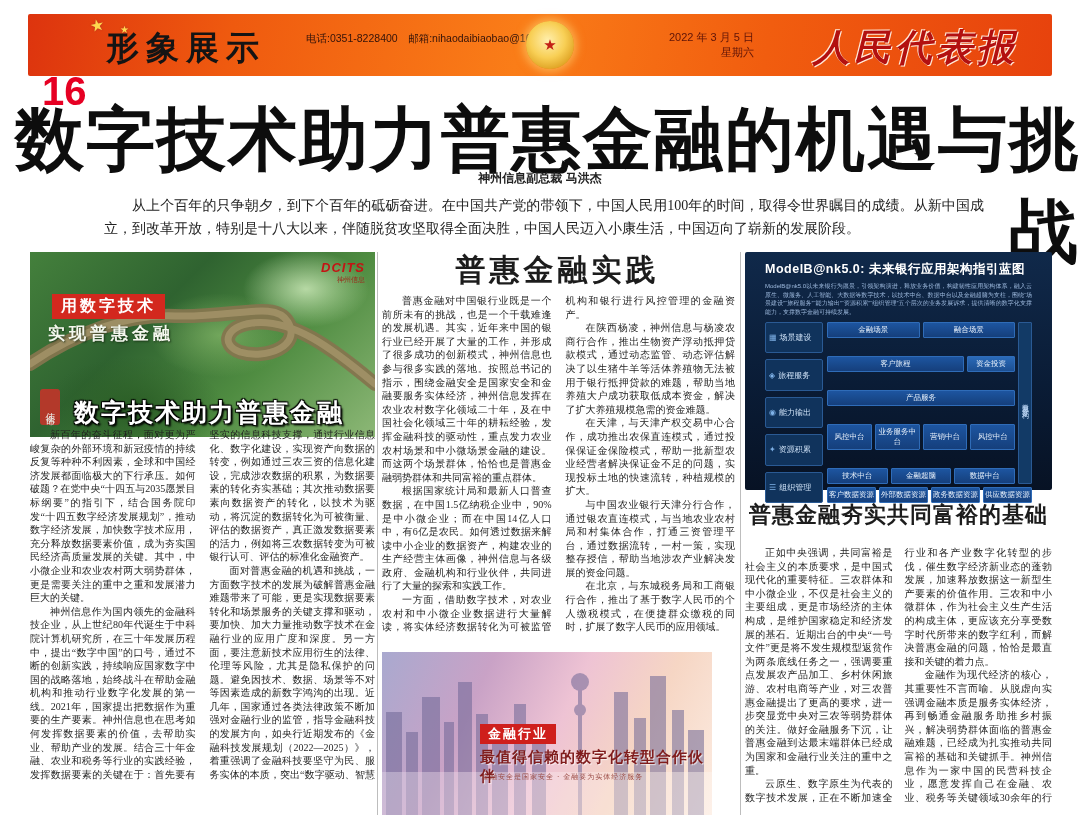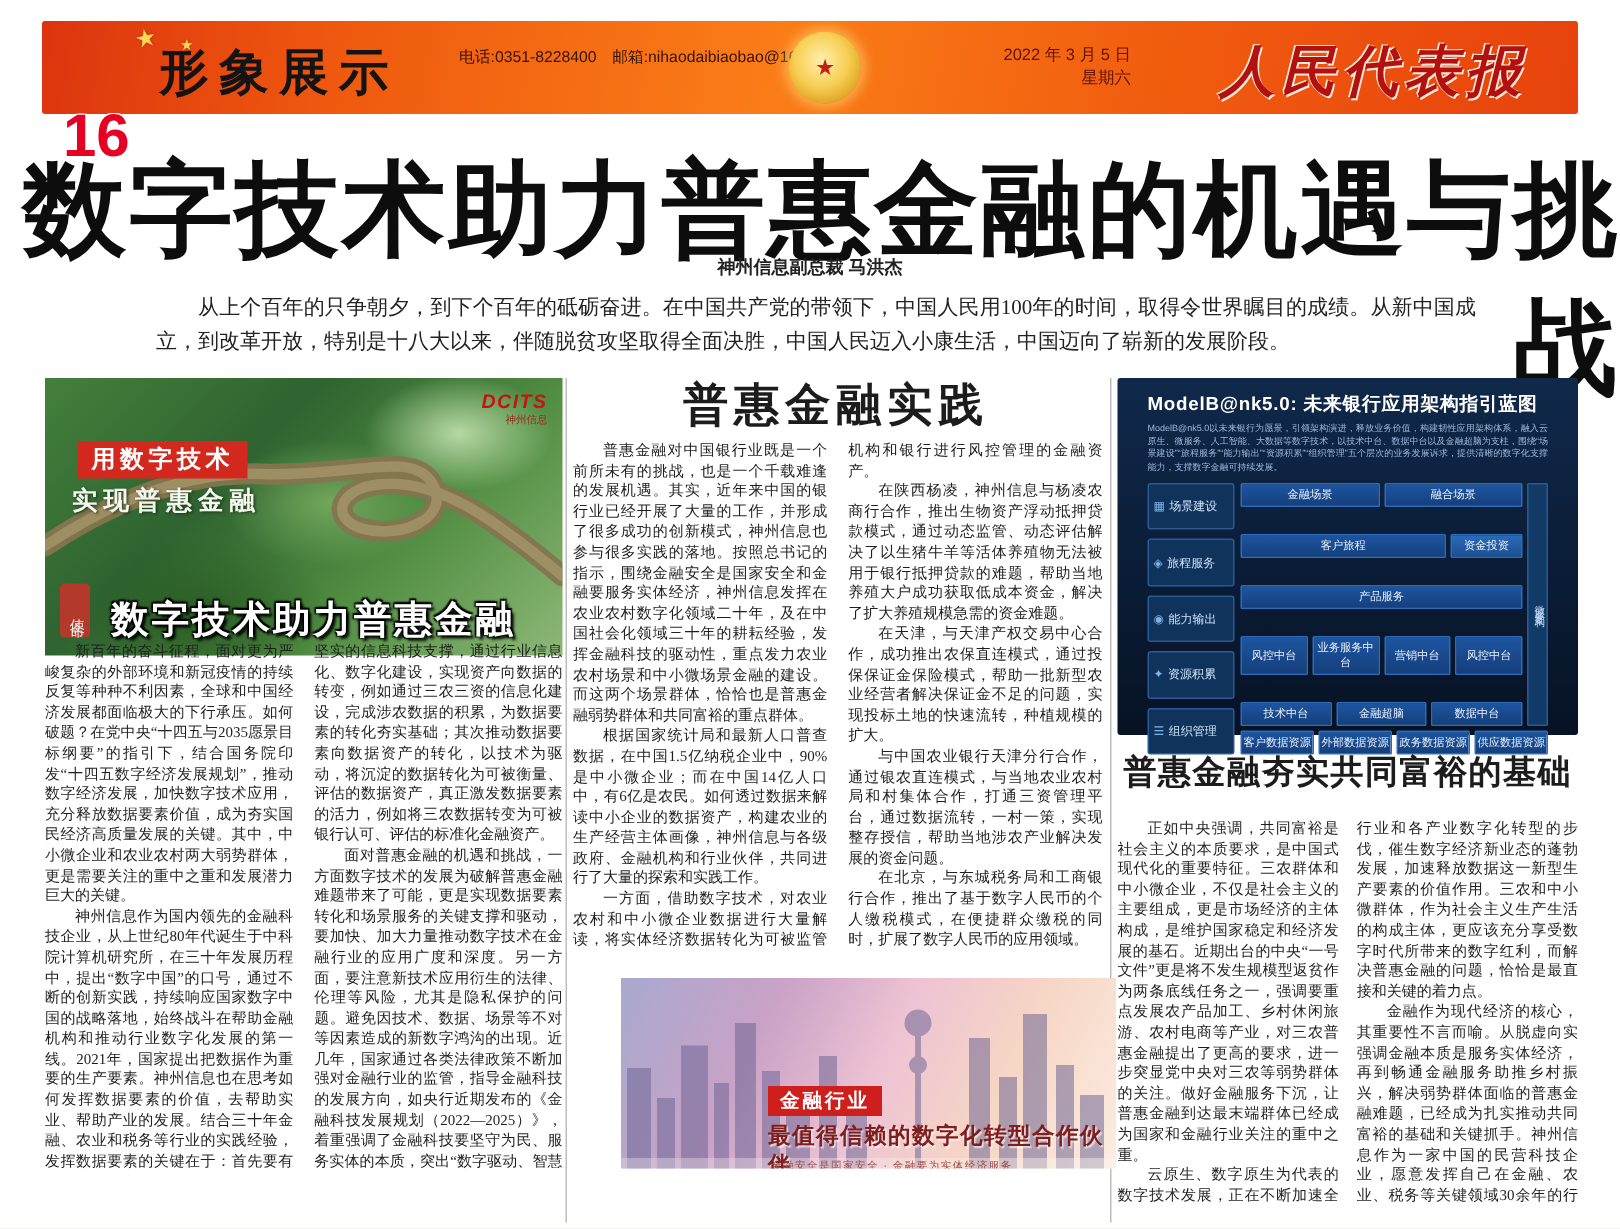--- a/index.html
+++ b/index.html
@@ -79,8 +79,8 @@
             font-family:"Liberation Sans",sans-serif; font-weight:900; font-size:30px; letter-spacing:4px; }
   .mid-text { position:absolute; left:382px; top:294px; width:353px; height:354px;
             column-count:2; column-gap:14px; }
-  .photo2 { position:absolute; left:382px; top:652px; width:330px; height:127px; overflow:hidden;
-            background:linear-gradient(115deg,#a9a9cf 0%,#c9a2c6 28%,#eec3d4 52%,#f6d6c4 74%,#fcece2 100%);margin-left:32px; }
+  .photo2 { position:absolute; left:382px; top:652px; width:330px; height:163px; overflow:hidden;
+            background:linear-gradient(115deg,#a9a9cf 0%,#c9a2c6 28%,#eec3d4 52%,#f6d6c4 74%,#fcece2 100%); }
   .photo2 svg.city { position:absolute; left:0; top:0; opacity:.55; }
   .p2-badge { position:absolute; left:98px; top:72px; background:#cf1f1c; color:#fff;
             font-family:"Liberation Sans",sans-serif; font-weight:bold; font-size:13px;

